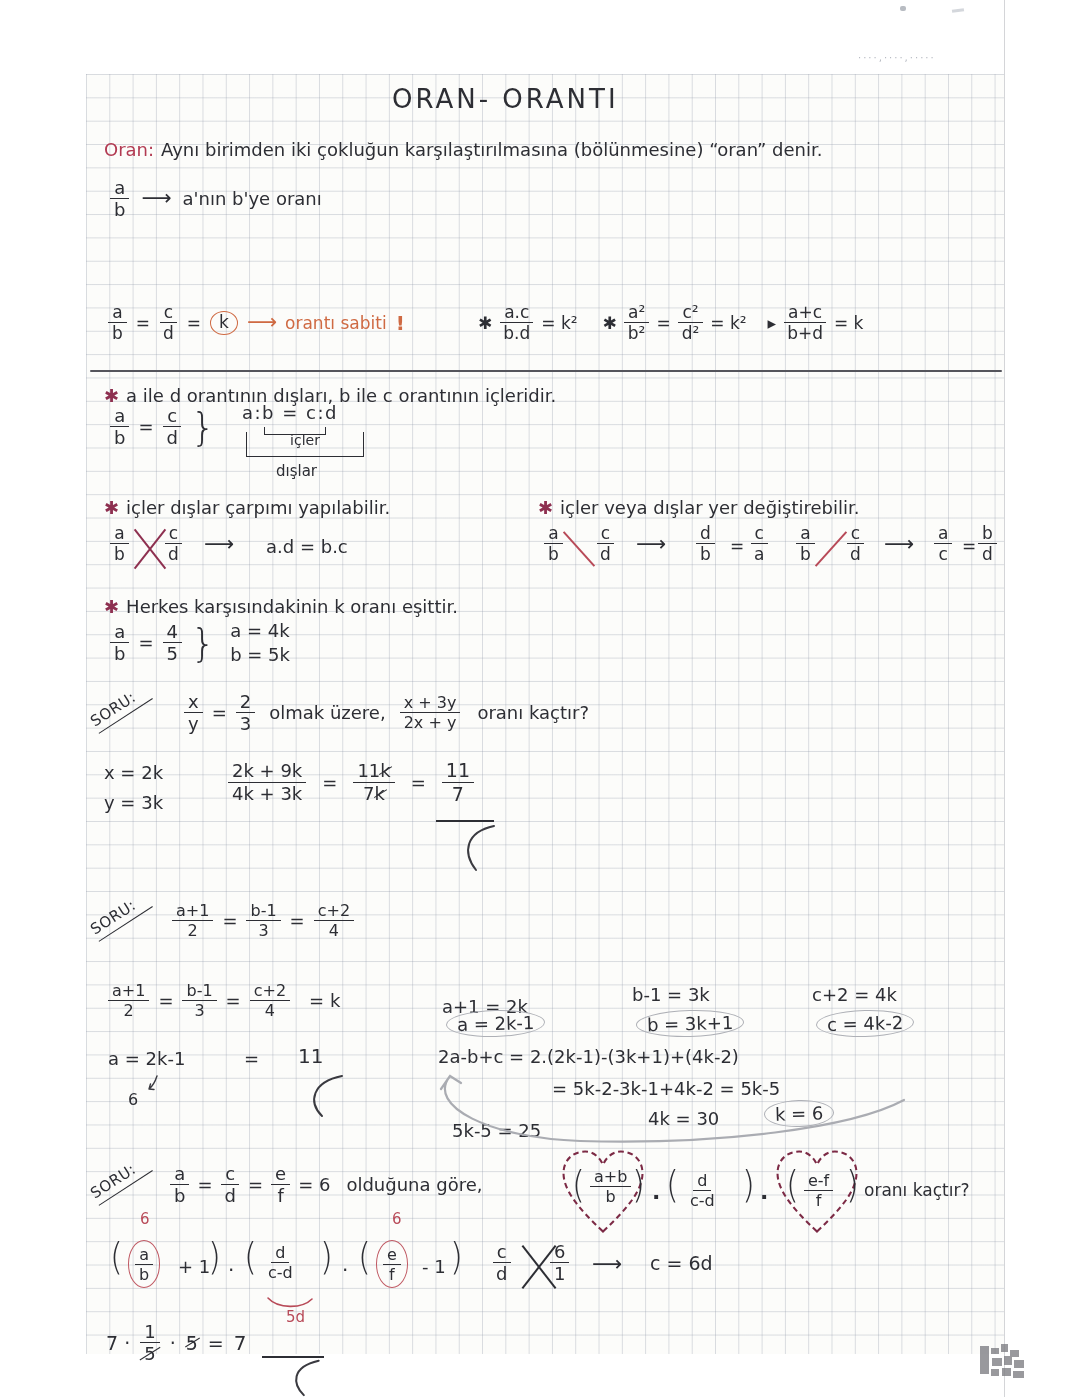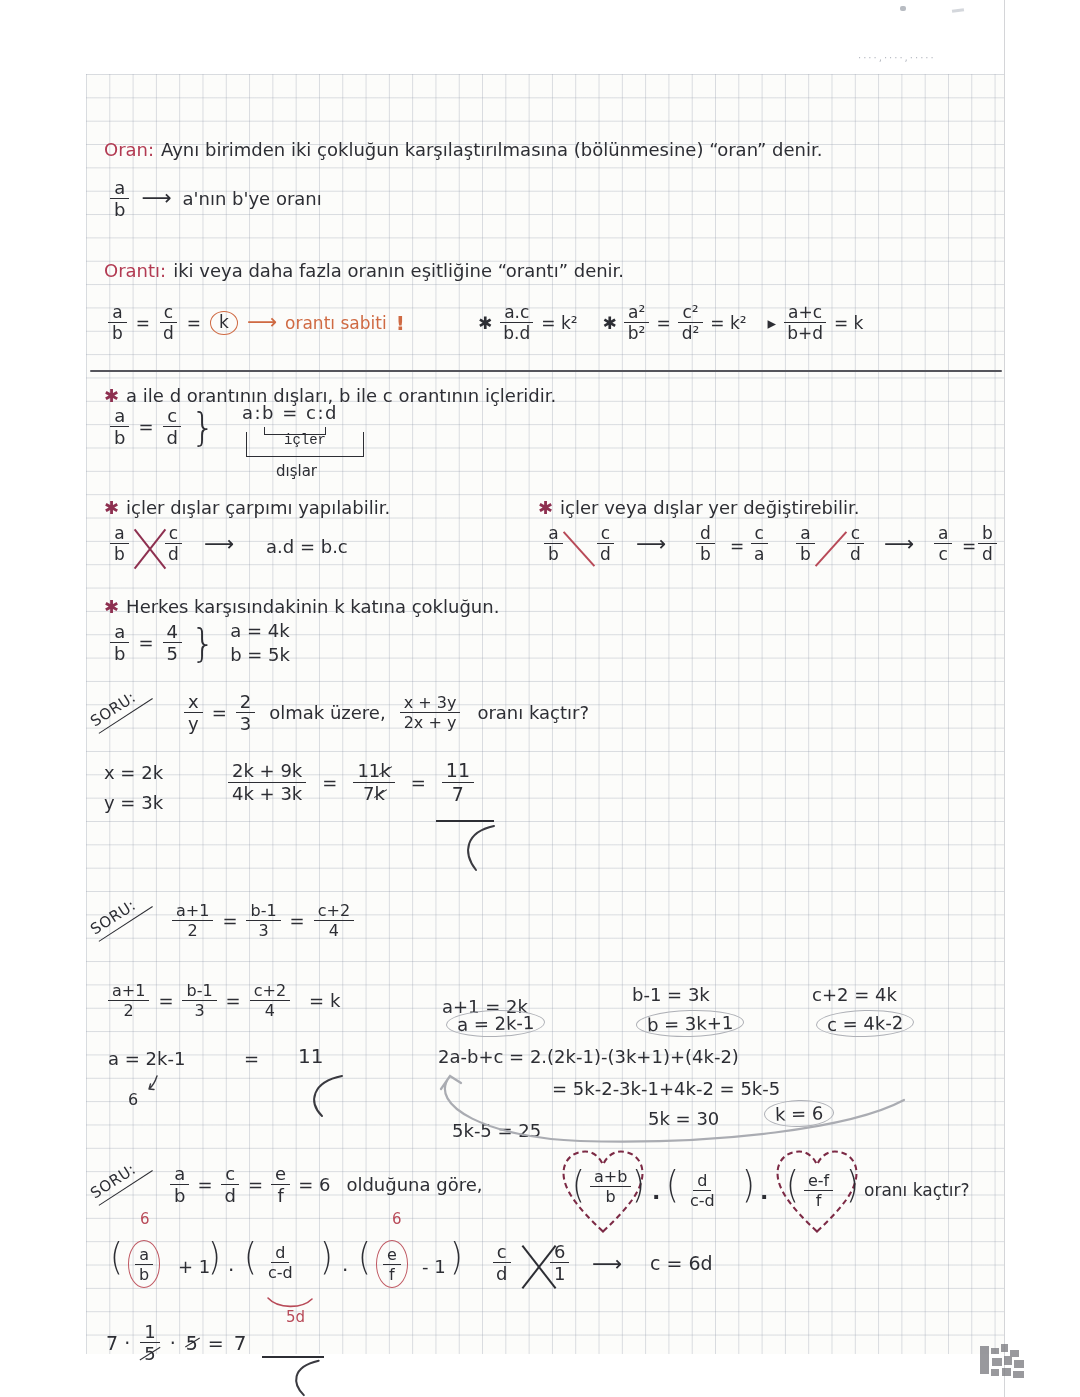--- a/index.html
+++ b/index.html
@@ -53,6 +53,7 @@
   <div class="abs" style="left:952px;top:9px;width:12px;height:3px;background:#b7bcc4;transform:rotate(-8deg);opacity:.6"></div>
   <div class="dots" style="left:858px;top:52px">····‚····‚·····</div>
 
+  <div class="abs t26" style="left:392px;top:84px;letter-spacing:3px">ORAN- ORANTI</div>
 
   <div class="line t18" style="left:104px;top:139px;gap:7px">
     <span class="redh">Oran:</span>

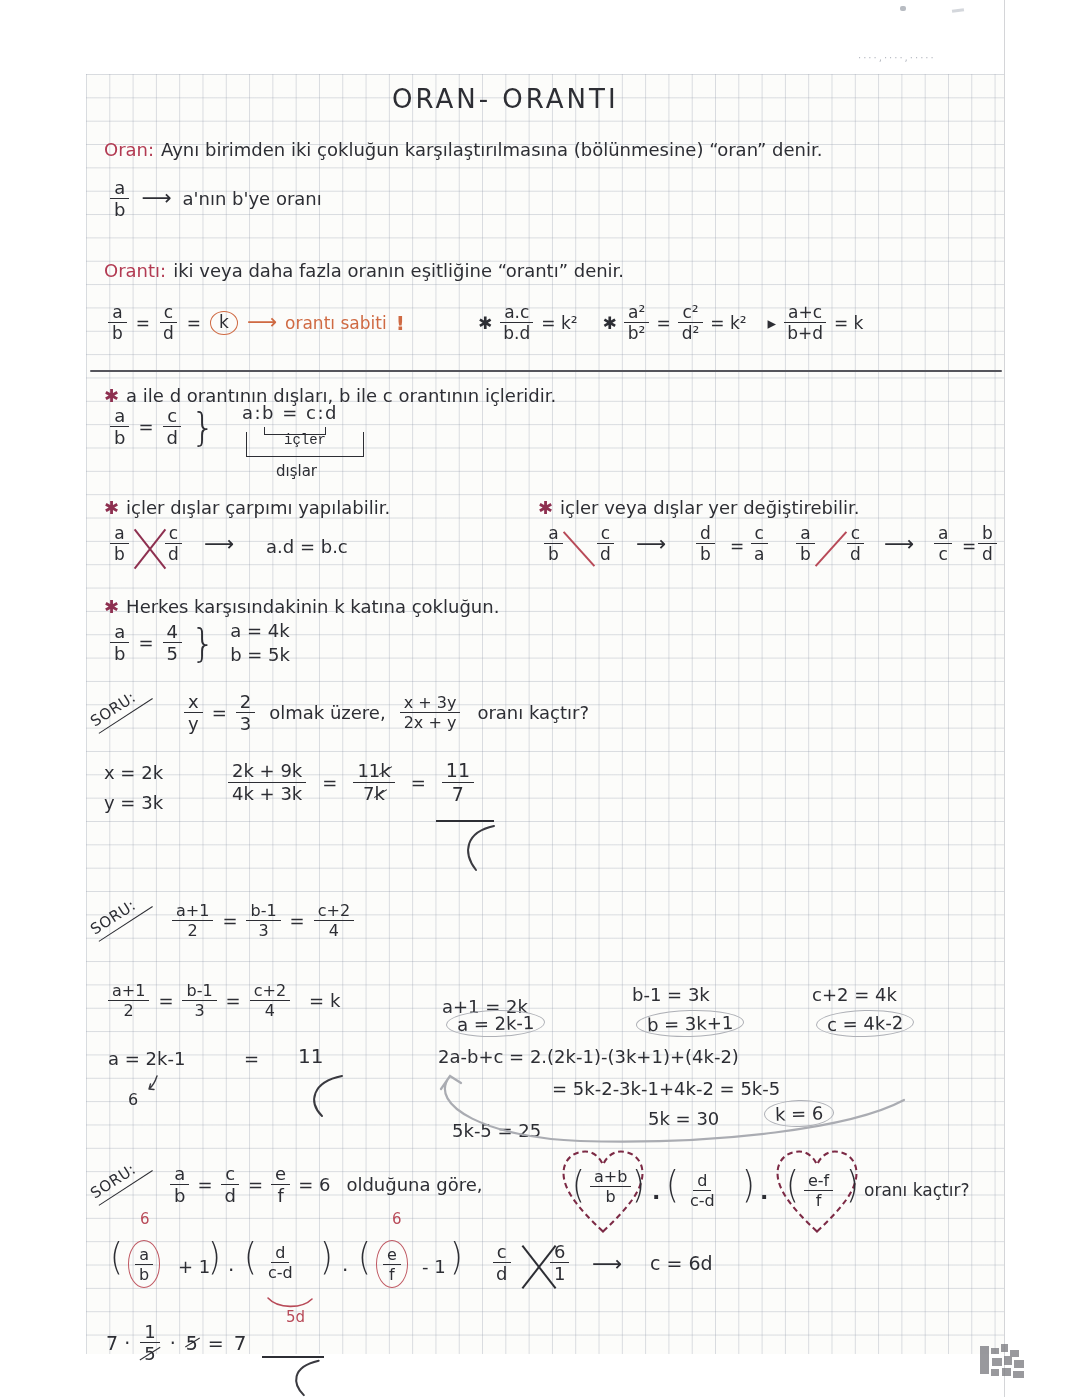--- a/index.html
+++ b/index.html
@@ -68,10 +68,6 @@
     <span>a'nın b'ye oranı</span>
   </div>
 
-  <div class="line t18" style="left:104px;top:260px;gap:7px">
-    <span class="redh">Orantı:</span>
-    <span>iki veya daha fazla oranın eşitliğine “orantı” denir.</span>
-  </div>
 
   <div class="line" style="left:108px;top:303px;gap:9px">
     <span class="frac">

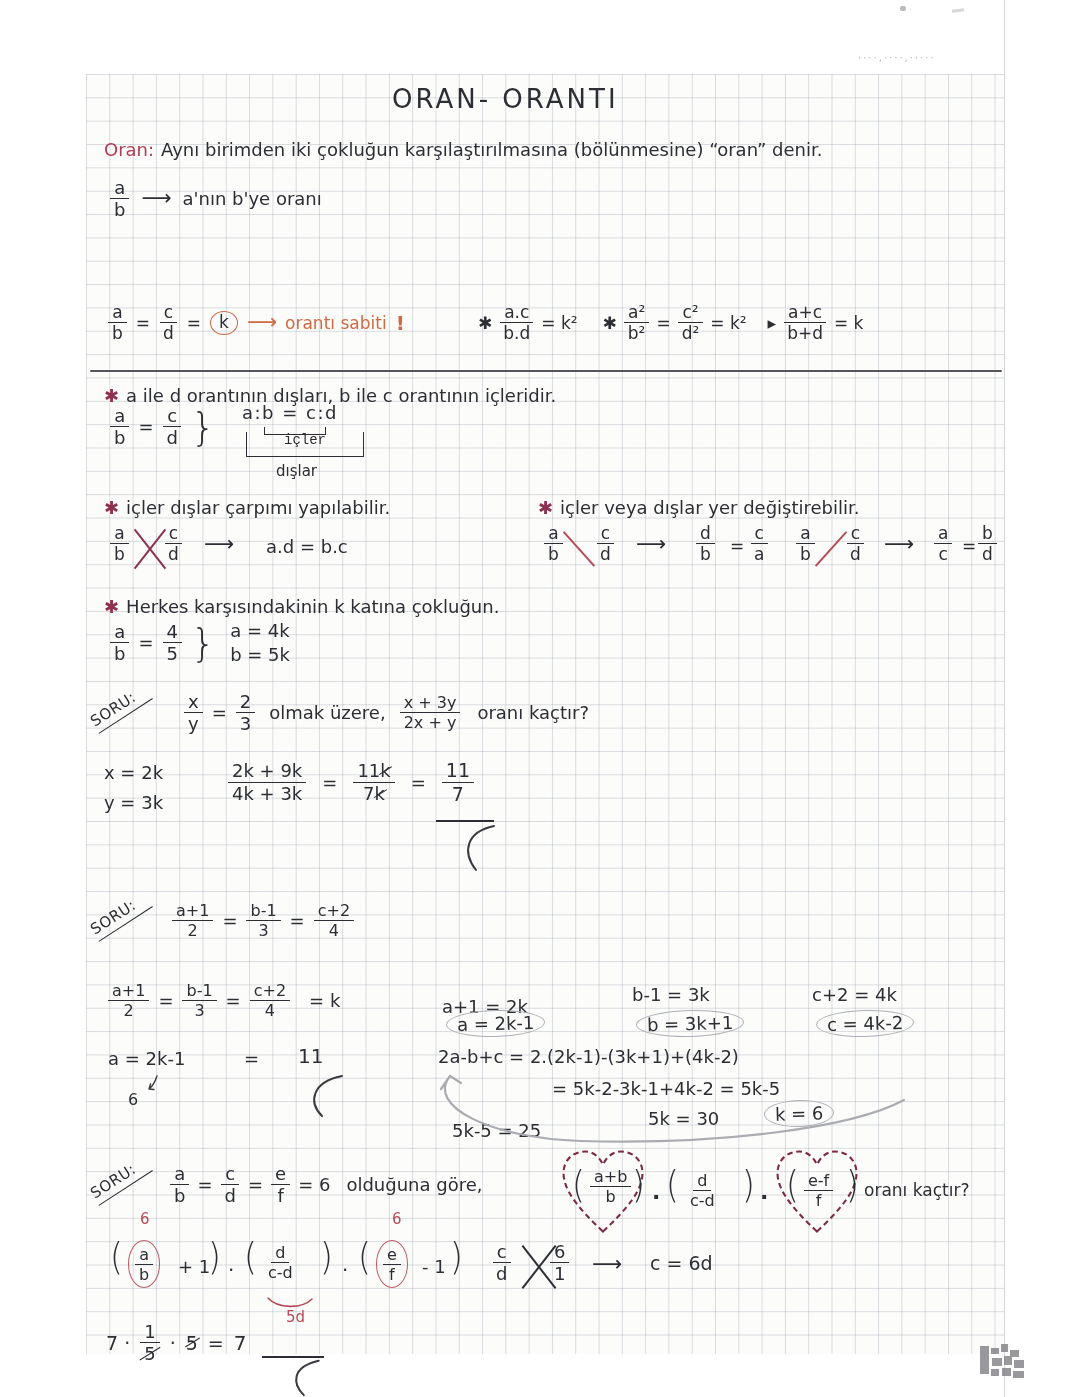--- a/index.html
+++ b/index.html
@@ -36,7 +36,7 @@
   .xmark .b{position:absolute;left:50%;top:-2px;bottom:-2px;width:2px;background:currentColor;}
   .x1{transform:rotate(38deg);}  .x2{transform:rotate(-38deg);}
   .slash{position:absolute;width:2px;background:#b84a58;}
-  .bracket{position:absolute;border:1.6px solid #2d2e34;border-top:none;font-family:Liberation Mono, monospace;}
+  .bracket{position:absolute;border:1.6px solid #2d2e34;border-top:none;}
   .underbar{position:absolute;border-top:2.2px solid #2d2e34;}
   .dots{position:absolute;color:#b4b8c0;font-size:10px;letter-spacing:2px;}
   .col{display:inline-flex;flex-direction:column;gap:3px;}

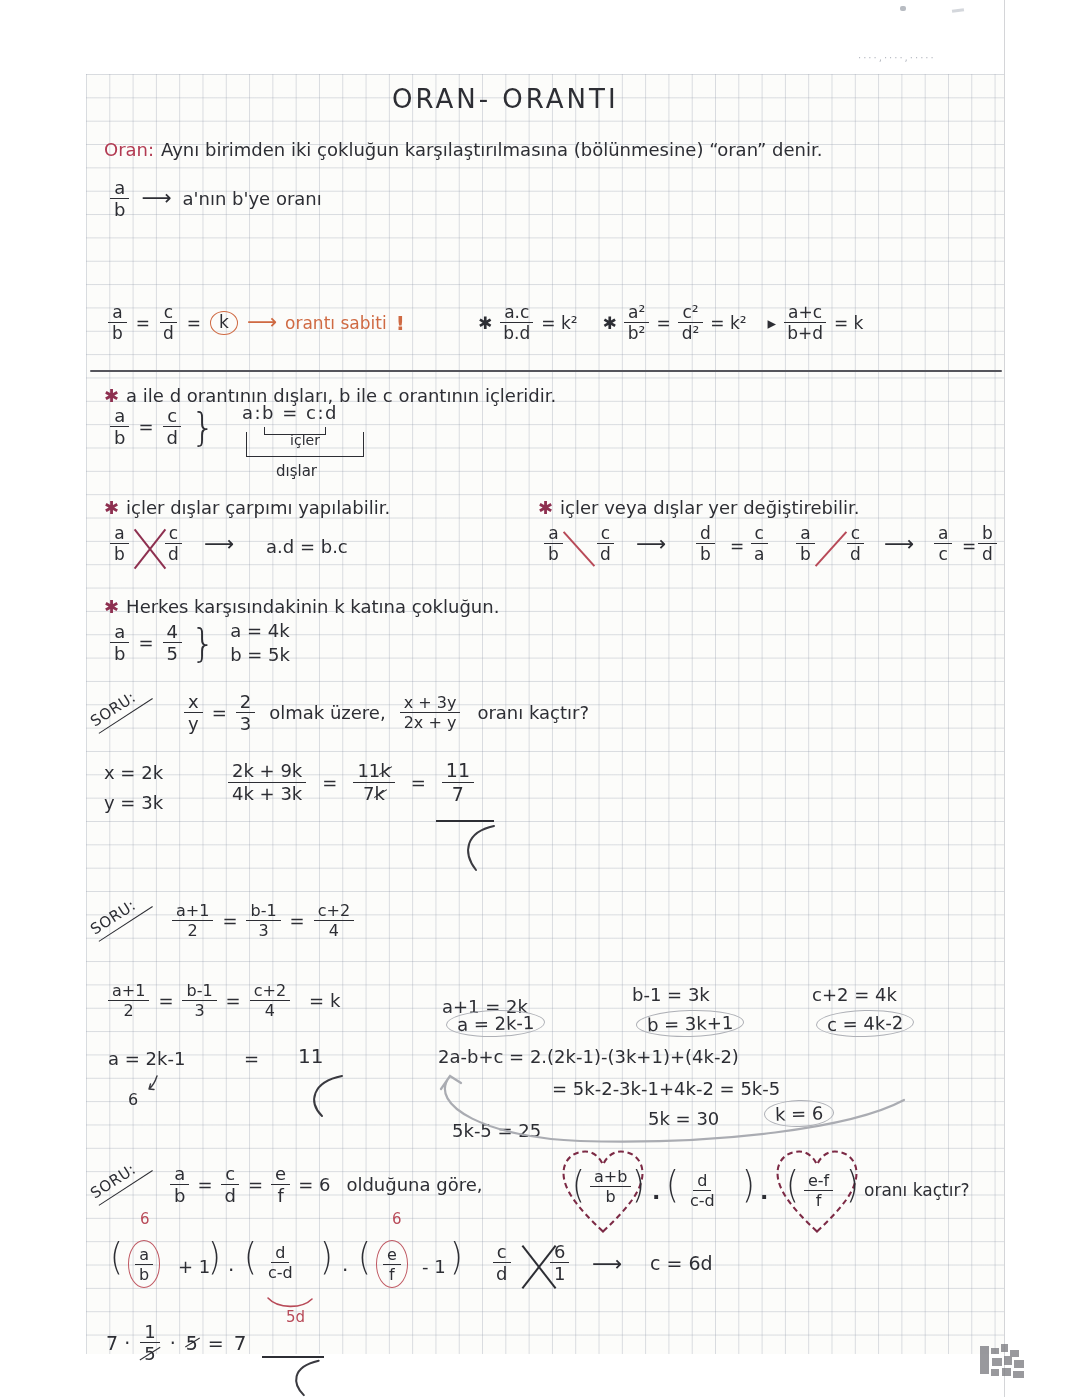--- a/index.html
+++ b/index.html
@@ -200,7 +200,7 @@
 
   <div class="line t18" style="left:104px;top:596px;gap:7px">
     <span class="maroon">✱</span>
-    <span>Herkes karşısındakinin k katına çokluğun.</span>
+    <span>Herkes karşısındakinin k oranı eşittir.</span>
   </div>
   <div class="line t18" style="left:110px;top:620px;gap:9px">
     <span class="frac">

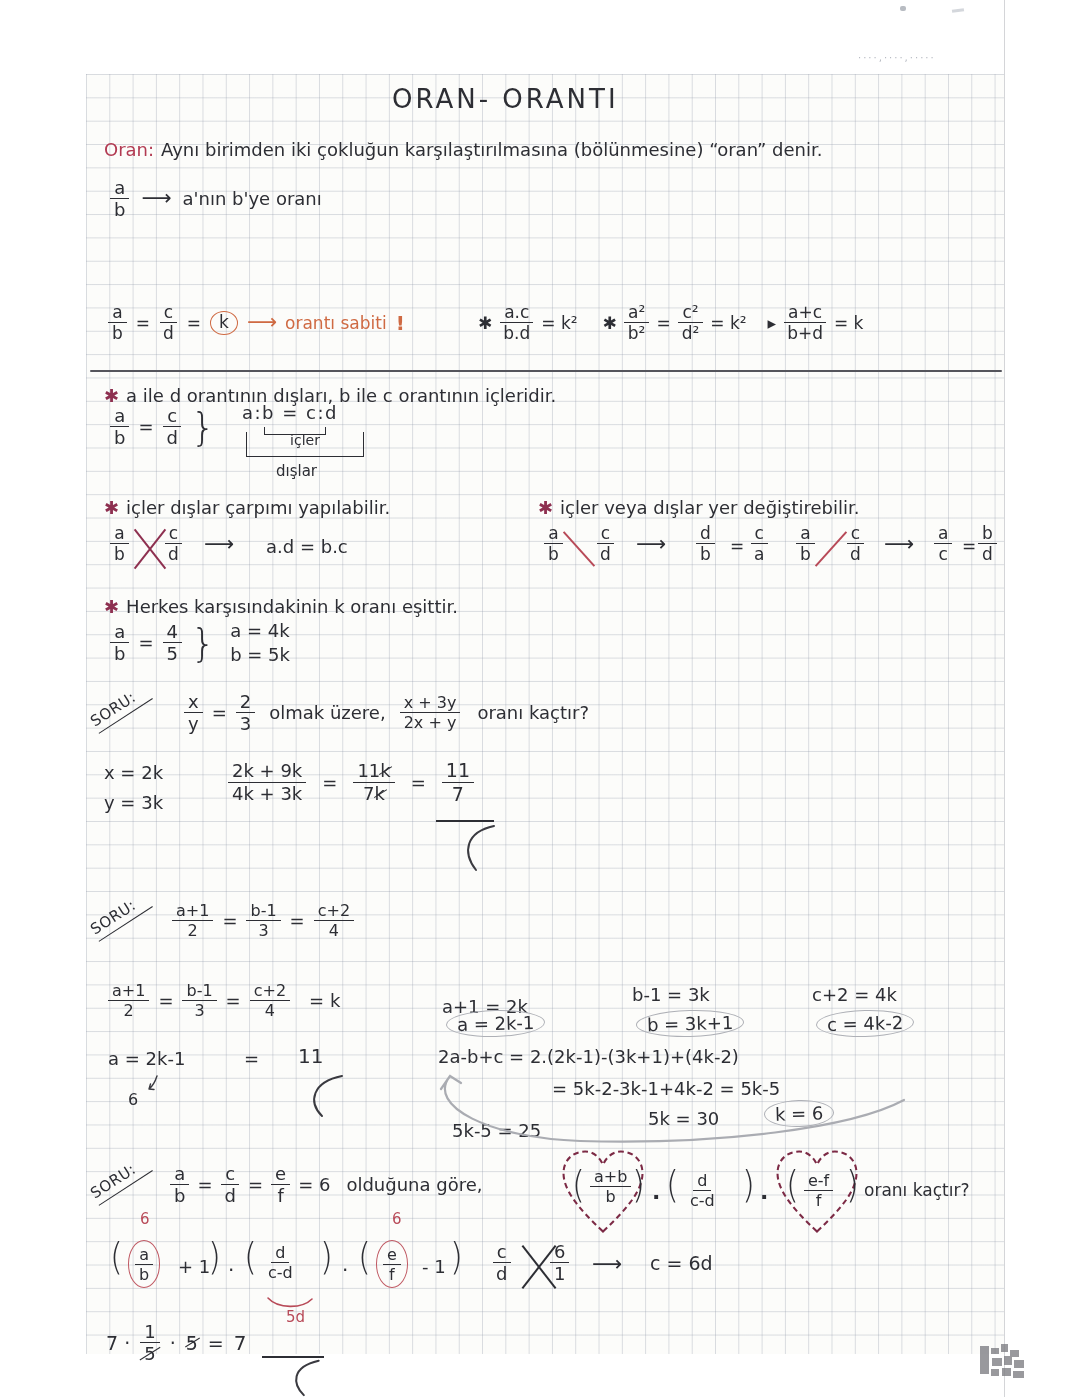--- a/index.html
+++ b/index.html
@@ -315,7 +315,7 @@
   <span class="abs t18" style="left:438px;top:1046px">2a-b+c = 2.(2k-1)-(3k+1)+(4k-2)</span>
   <span class="abs t18" style="left:552px;top:1078px">= 5k-2-3k-1+4k-2 = 5k-5</span>
   <span class="abs t18" style="left:452px;top:1120px">5k-5 = 25</span>
-  <span class="abs t18" style="left:648px;top:1108px">5k = 30</span>
+  <span class="abs t18" style="left:648px;top:1108px">4k = 30</span>
   <span class="abs t18 oval-p" style="left:764px;top:1100px">k = 6</span>
   <svg class="abs" style="left:420px;top:1062px" width="500" height="85" viewBox="0 0 500 85">
     <path d="M30 14 C6 44 70 76 160 79 C300 83 432 66 484 38 M30 14 l-9 13 M30 14 l11 7" stroke="#aaacb2" stroke-width="2.2" fill="none" stroke-linecap="round"></path>

